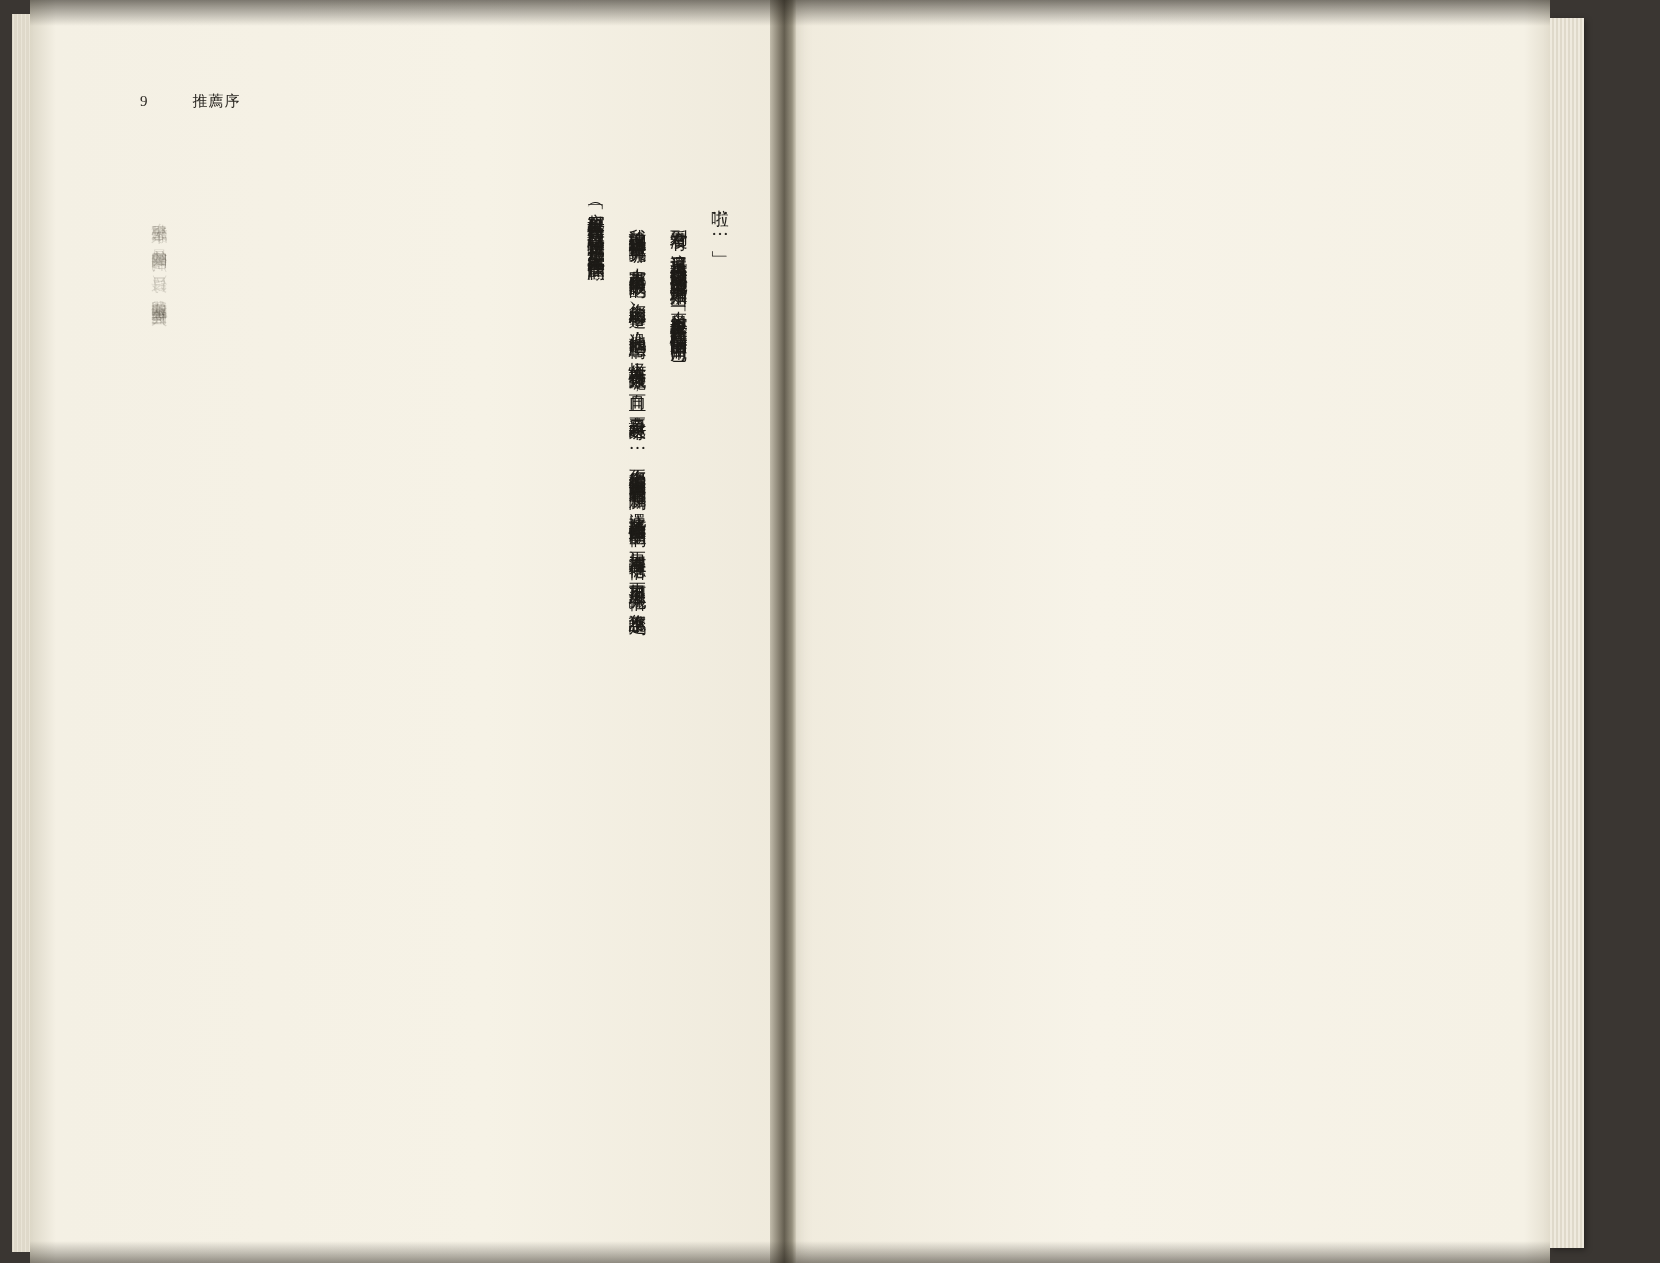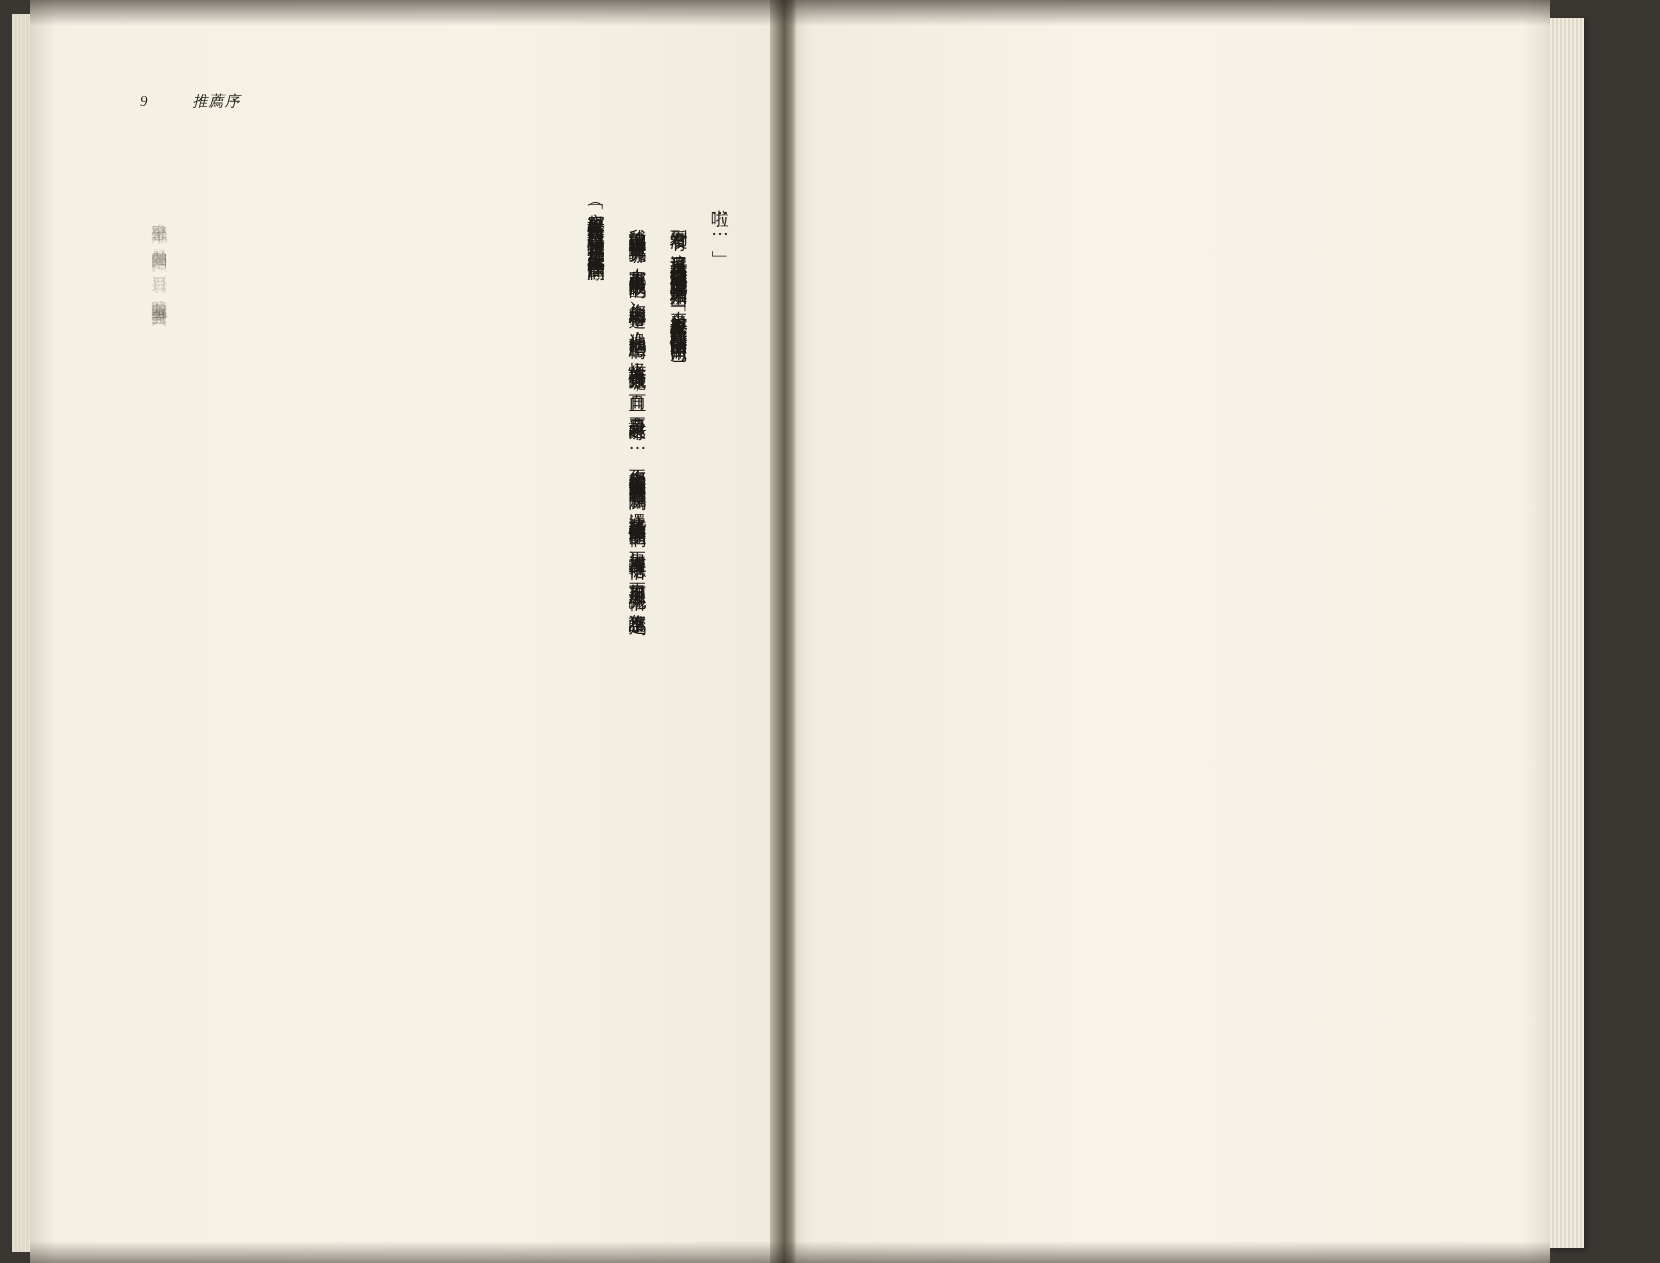--- a/index.html
+++ b/index.html
@@ -98,7 +98,6 @@
     color: #2a2722;
     letter-spacing: 1px;
     white-space: nowrap;
-    font-style: italic;
   }
   .header .folio { font-family: "Liberation Serif", serif; }
   .hdr-left  { top: 92px; left: 110px; }

